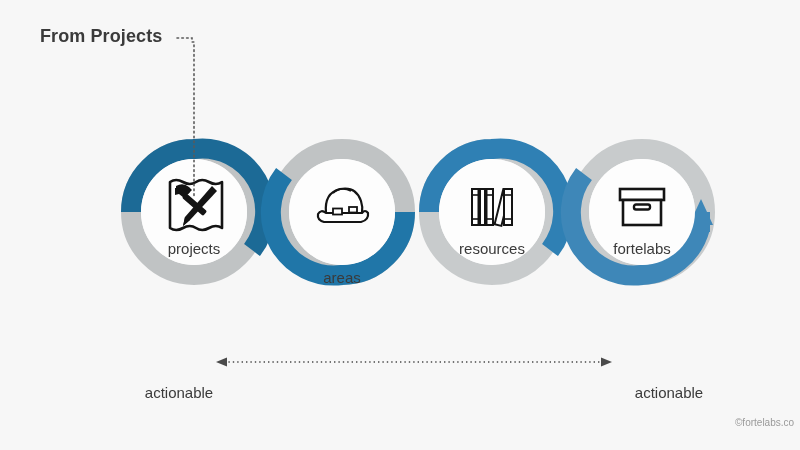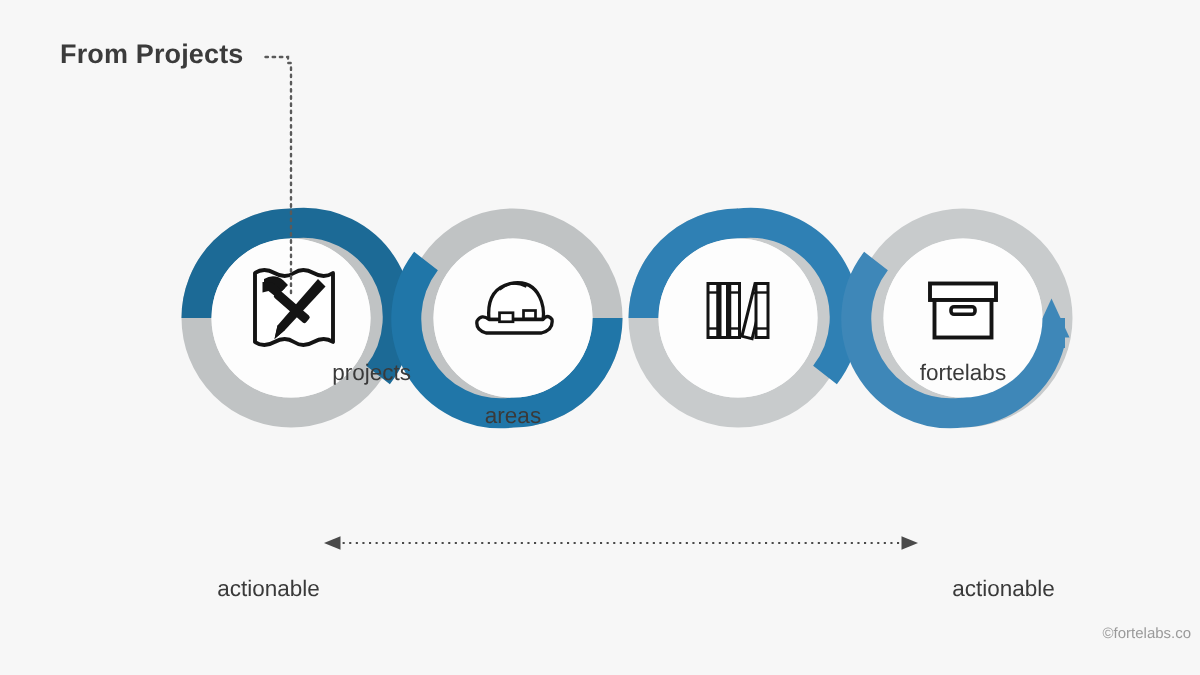--- a/index.html
+++ b/index.html
@@ -25,7 +25,7 @@
     font-size:15px;color:#3a3a3a;
     text-align:center;width:160px;
   }
-  #label-projects{left:98px;top:240px;text-align:right;}
+  #label-projects{left:98px;top:240px;}
   #label-areas{left:246px;top:240px;margin-top:29px;}
   #label-resources{left:396px;top:240px;}
   #label-archives{left:546px;top:240px;}

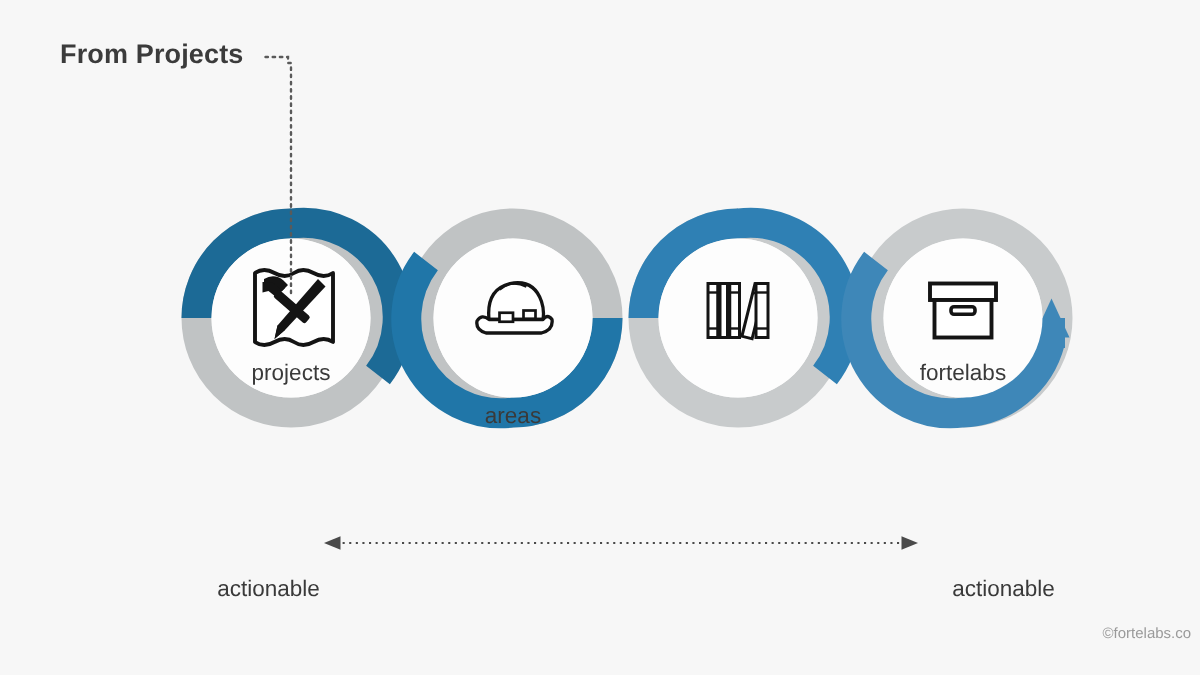--- a/index.html
+++ b/index.html
@@ -147,6 +147,7 @@
 
   <div class="txt node-label" id="label-projects">projects</div>
   <div class="txt node-label" id="label-areas">areas</div>
+  <div class="txt node-label" id="label-resources">resources</div>
   <div class="txt node-label" id="label-archives">fortelabs</div>
 
   <div class="txt axis-label" id="axis-left">

